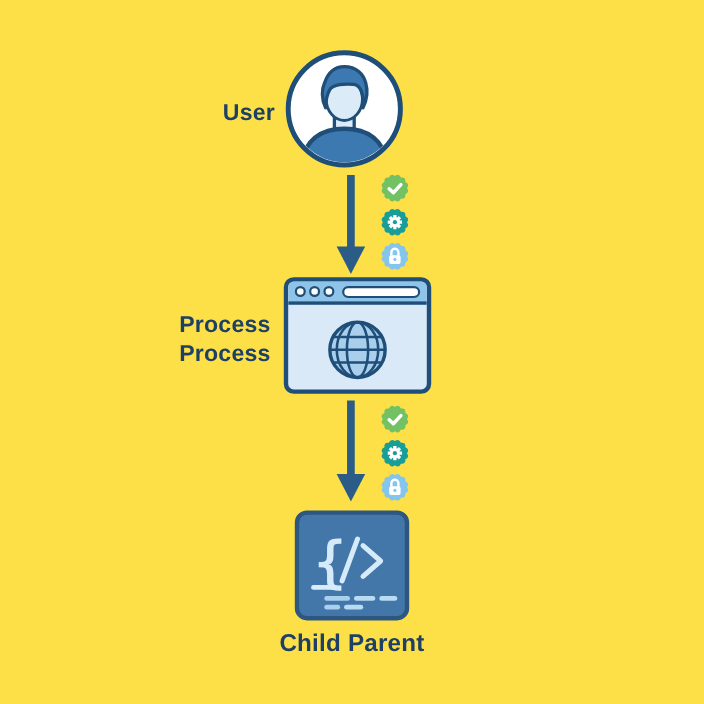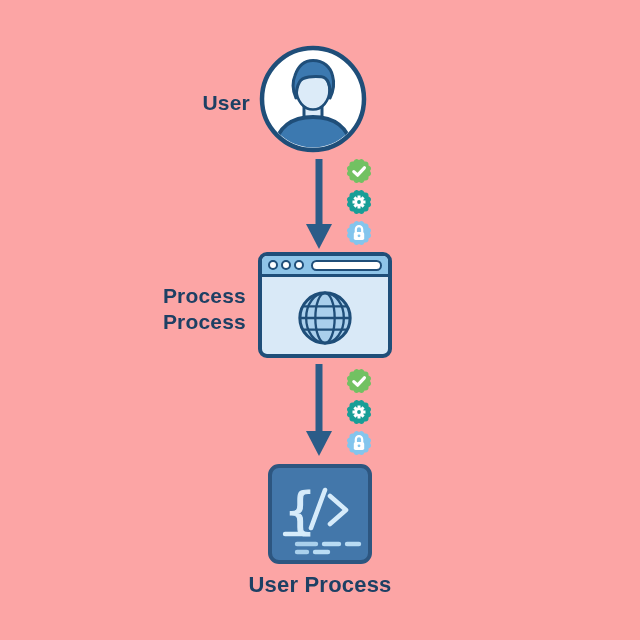--- a/index.html
+++ b/index.html
@@ -7,7 +7,7 @@
     position: relative;
     width: 640px;
     height: 640px;
-    background: #fca5a5;
+    background: #fde047;
     overflow: hidden;
     font-family: "Liberation Sans", sans-serif;
   }

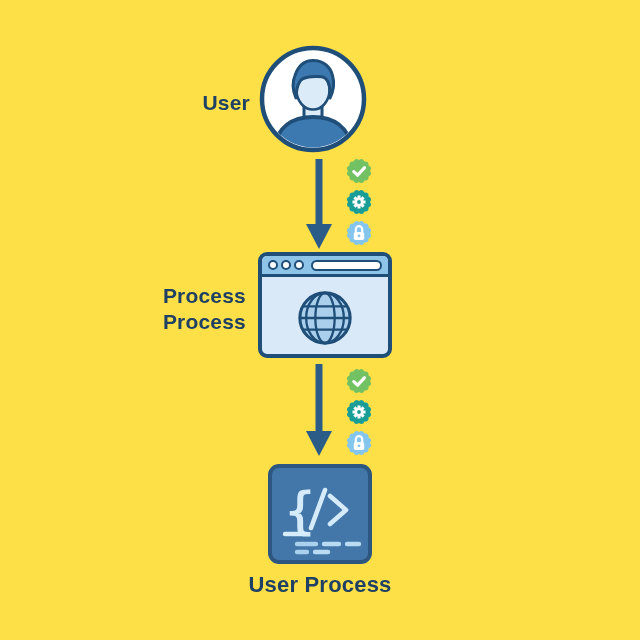--- a/index.html
+++ b/index.html
@@ -215,7 +215,7 @@
     </svg>
   </div>
 
-  <div class="abs node-label label-child">User Process</div>
+  <div class="abs node-label label-child">Child Parent</div>
 
 </div>
 

